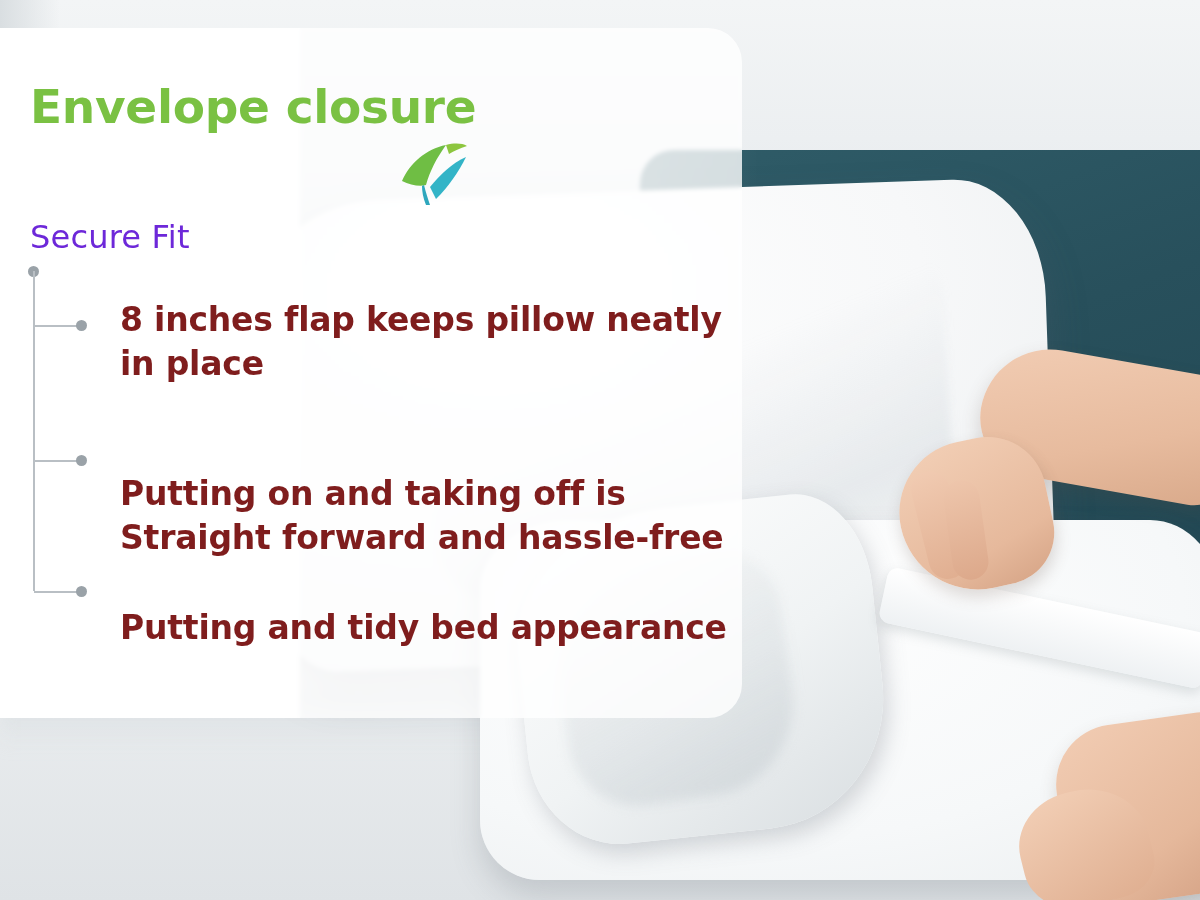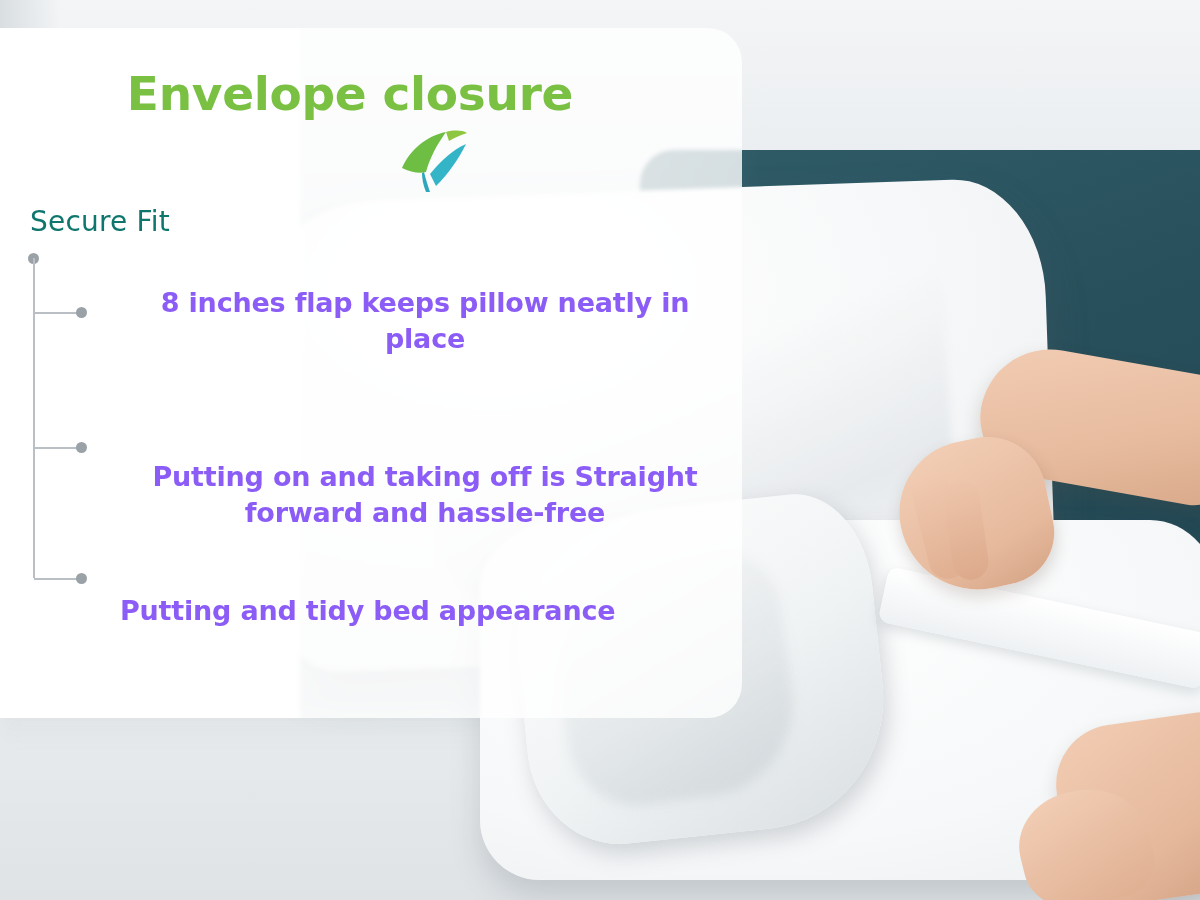--- a/index.html
+++ b/index.html
@@ -148,7 +148,7 @@
   }
 
   
-  .content { position:absolute; left:0; top:0; width:760px; height:760px;text-align:center; }
+  .content { position:absolute; left:0; top:13px; width:760px; height:760px; }
 
   .title {
     position:absolute; left:30px; top:68px;

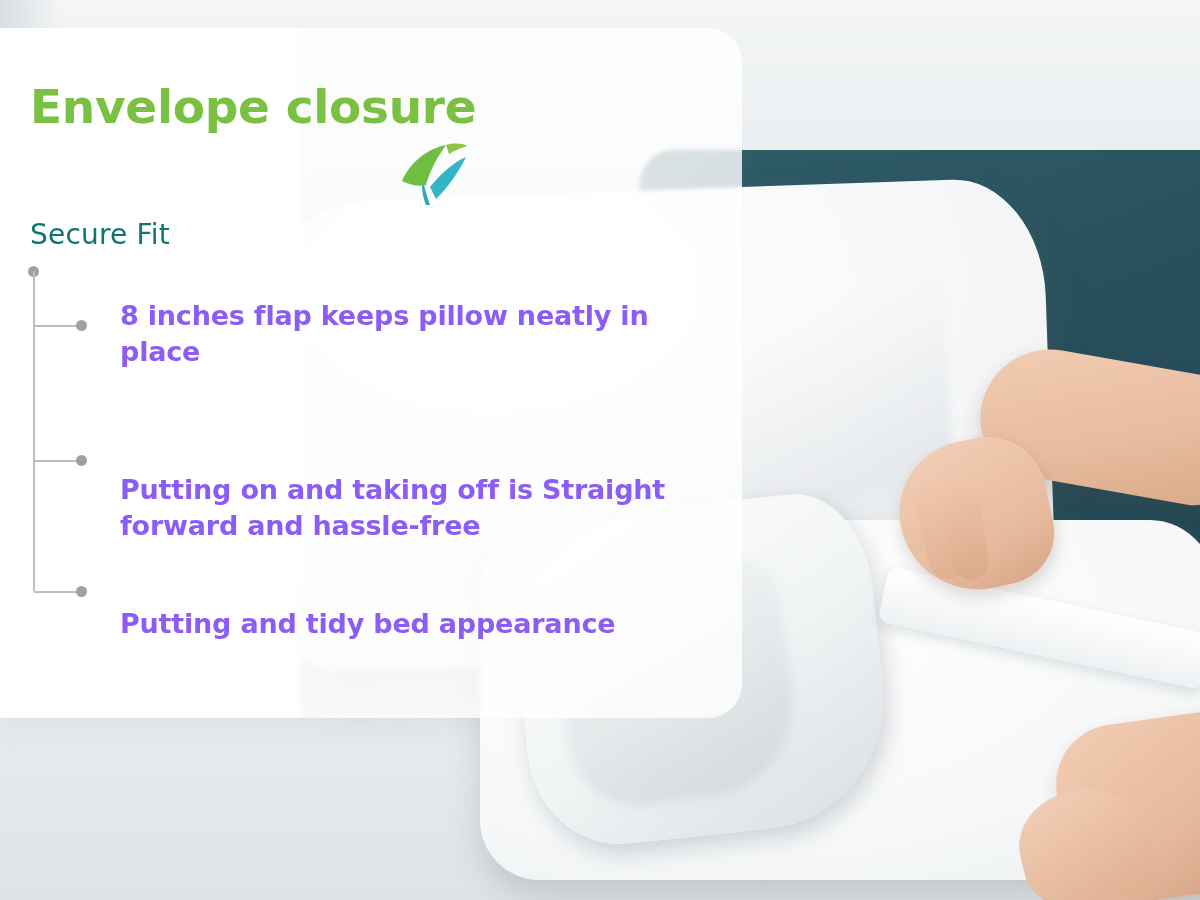--- a/index.html
+++ b/index.html
@@ -167,8 +167,8 @@
 
   .subtitle {
     position:absolute; left:30px; top:205px;
-    font-size:28px;
-    color:#0f766e;
+    font-size:32px;
+    color:#6d28d9;
     font-weight:normal;
     letter-spacing:0.2px;
   }

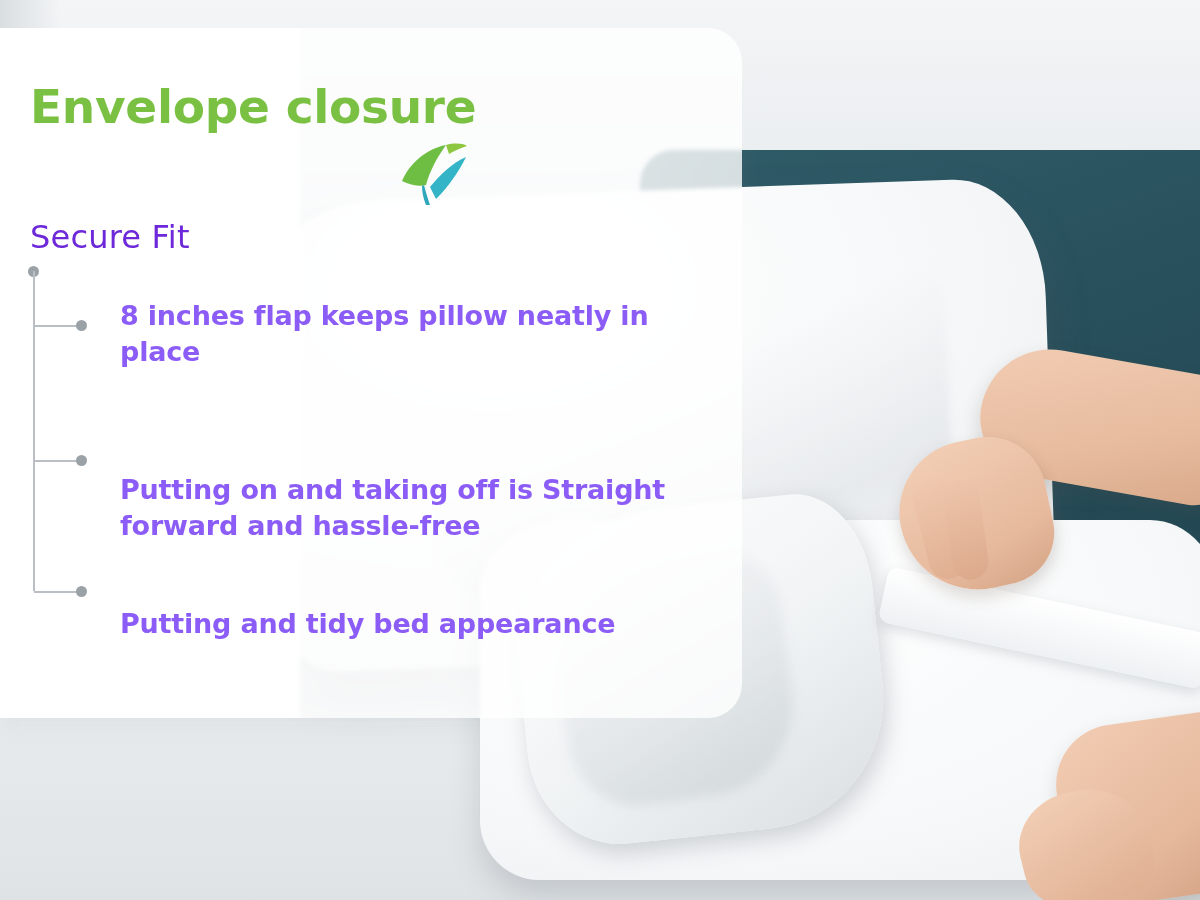--- a/index.html
+++ b/index.html
@@ -192,10 +192,10 @@
 
   .bullets { position:absolute; left:120px; top:285px; width:610px; }
   .bullet {
-    font-size:27px;
+    font-size:33px;
     line-height:1.33;
     font-weight:bold;
-    color:#8b5cf6;
+    color:#7f1d1d;
     letter-spacing:-0.2px;
   }
   .bullet + .bullet { margin-top:36px; }

